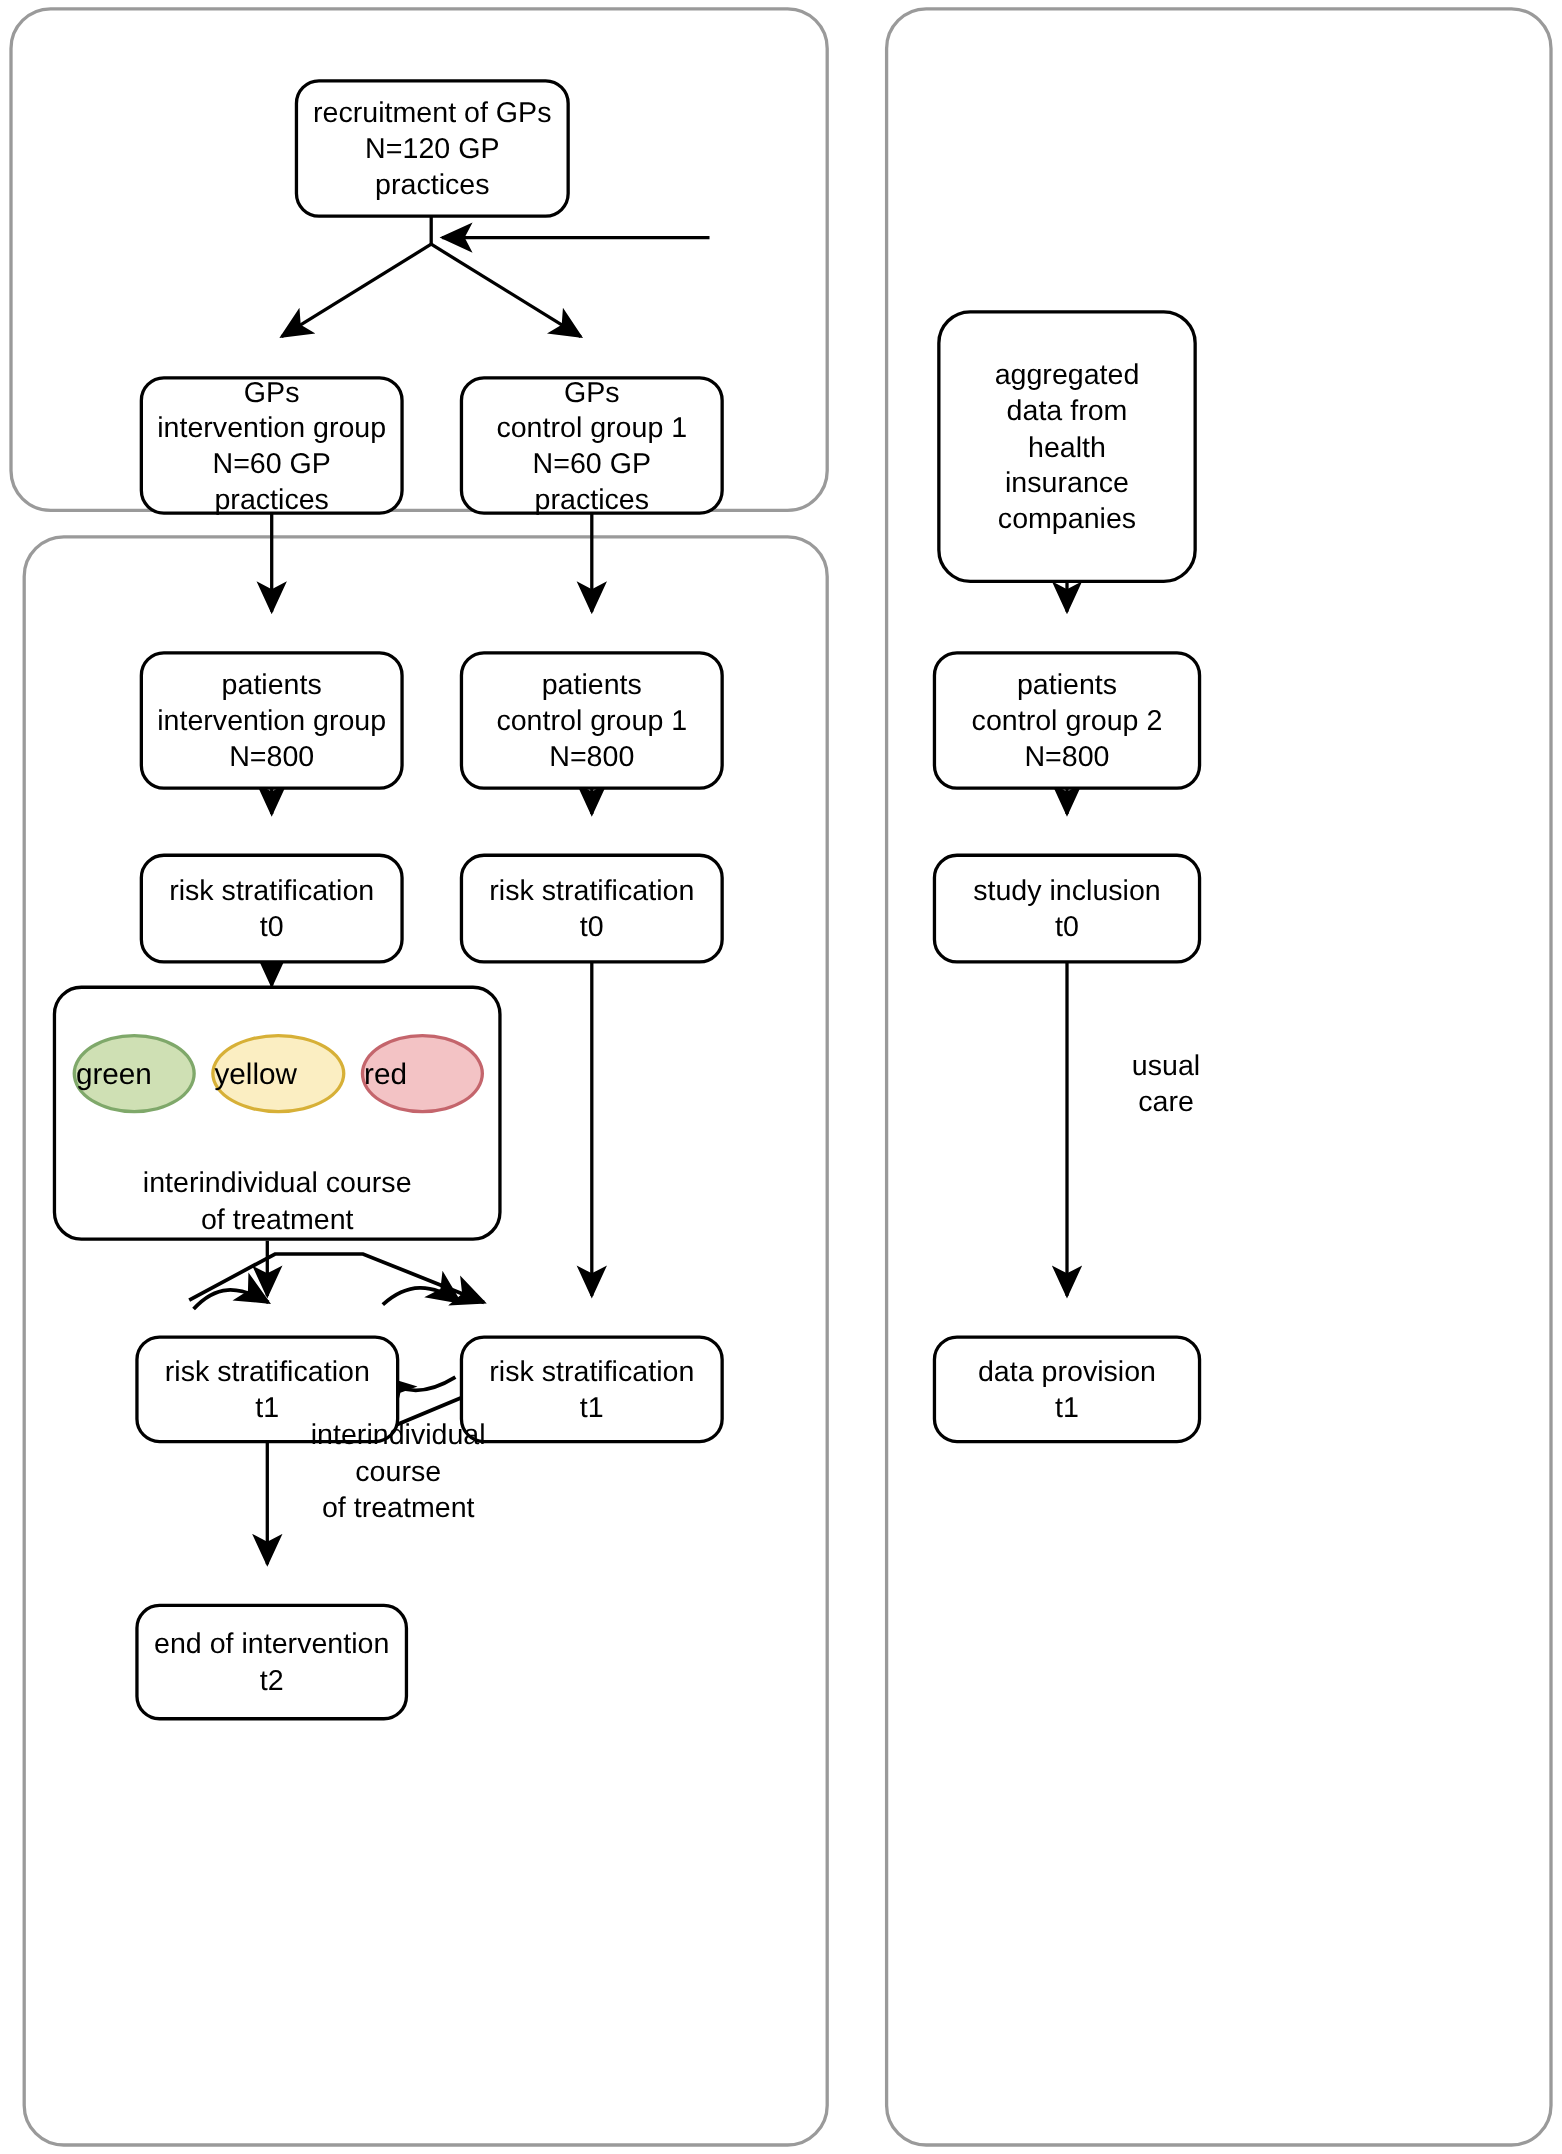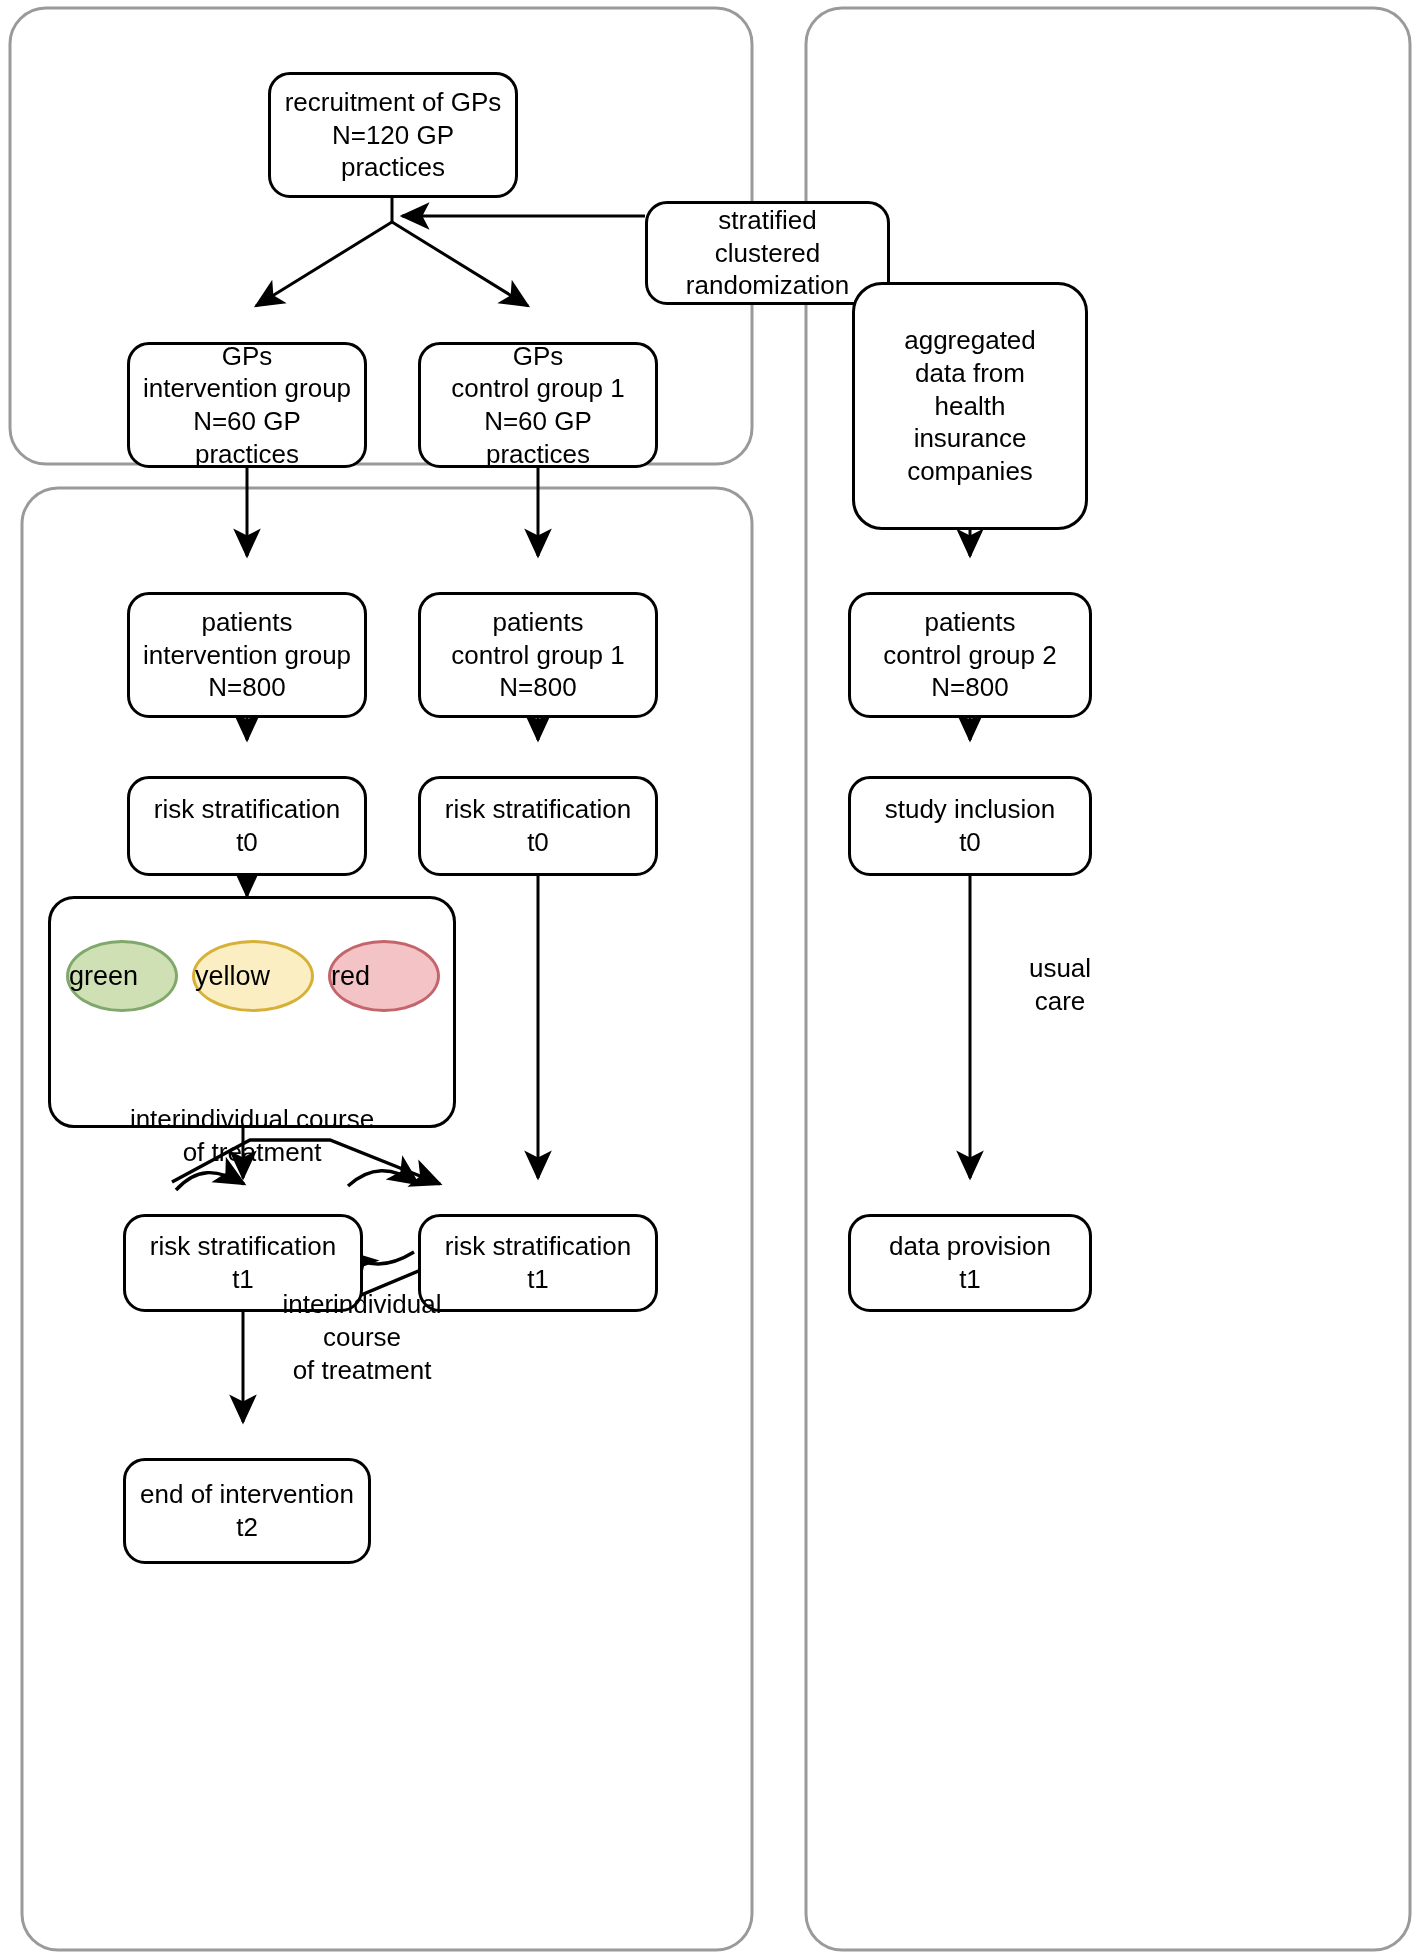--- a/index.html
+++ b/index.html
@@ -150,11 +150,6 @@
 N=120 GP practices</span>
   </div>
 
-  <div class="node" style="left:645px; top:165px; width:245px; height:104px;">
-    <span>stratified
-clustered
-randomization</span>
-  </div>
 
   <div class="node" style="left:127px; top:306px; width:240px; height:126px;">
     <span>GPs

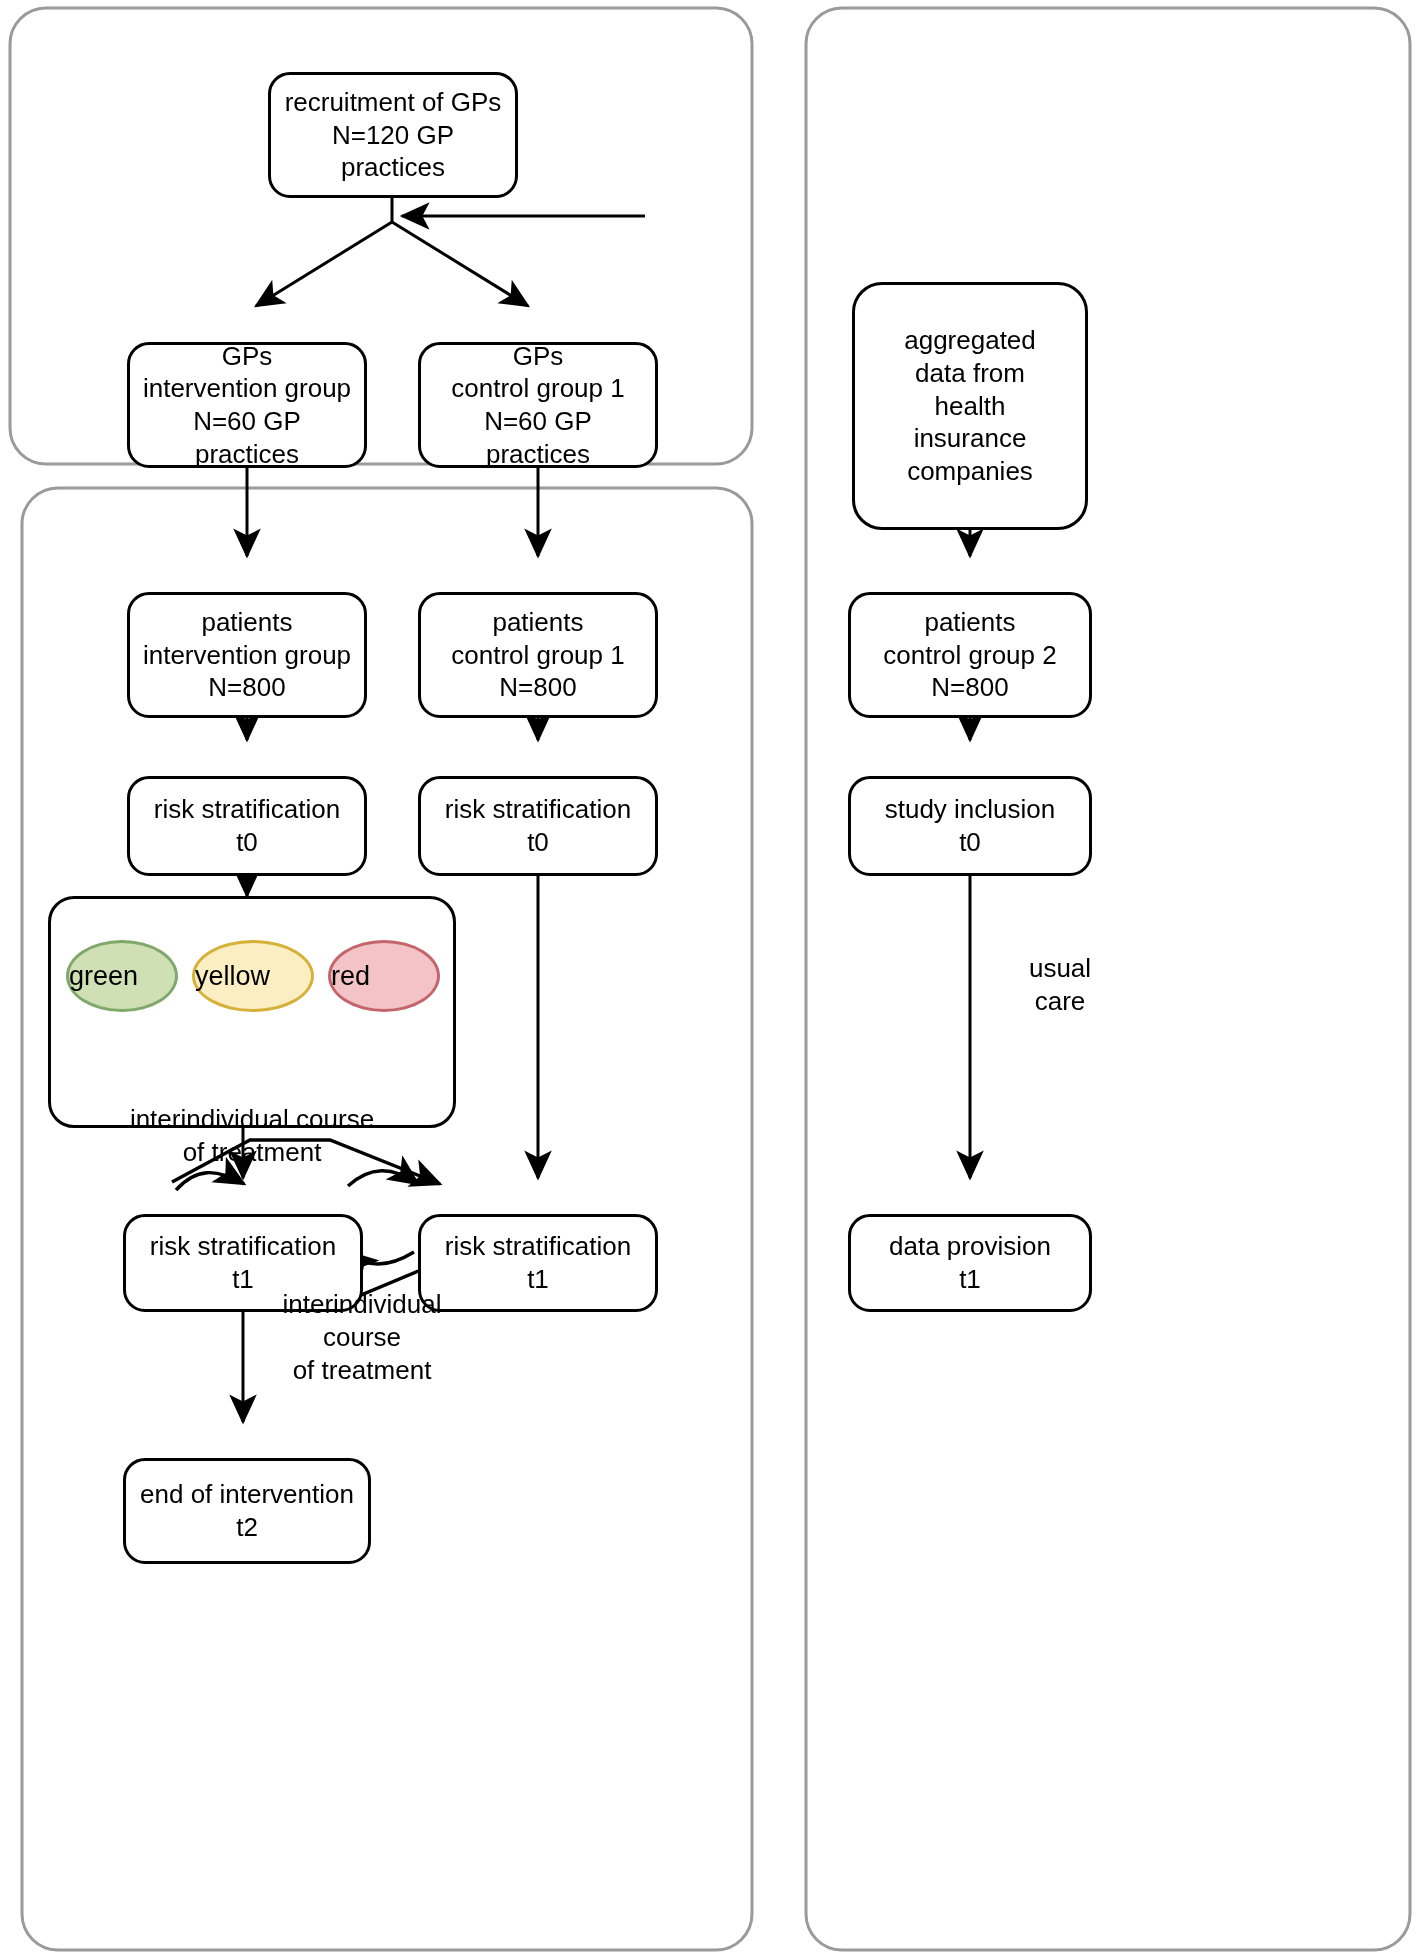--- a/index.html
+++ b/index.html
@@ -186,7 +186,7 @@
   </div>
 
   <div class="course-box" style="left:48px; top:896px; width:408px; height:232px;">
-    <div class="course-caption" style="left:0; top:160px;margin-top:44px;">interindividual course
+    <div class="course-caption" style="left:0; top:160px;">interindividual course
 of treatment</div>
   </div>
 

